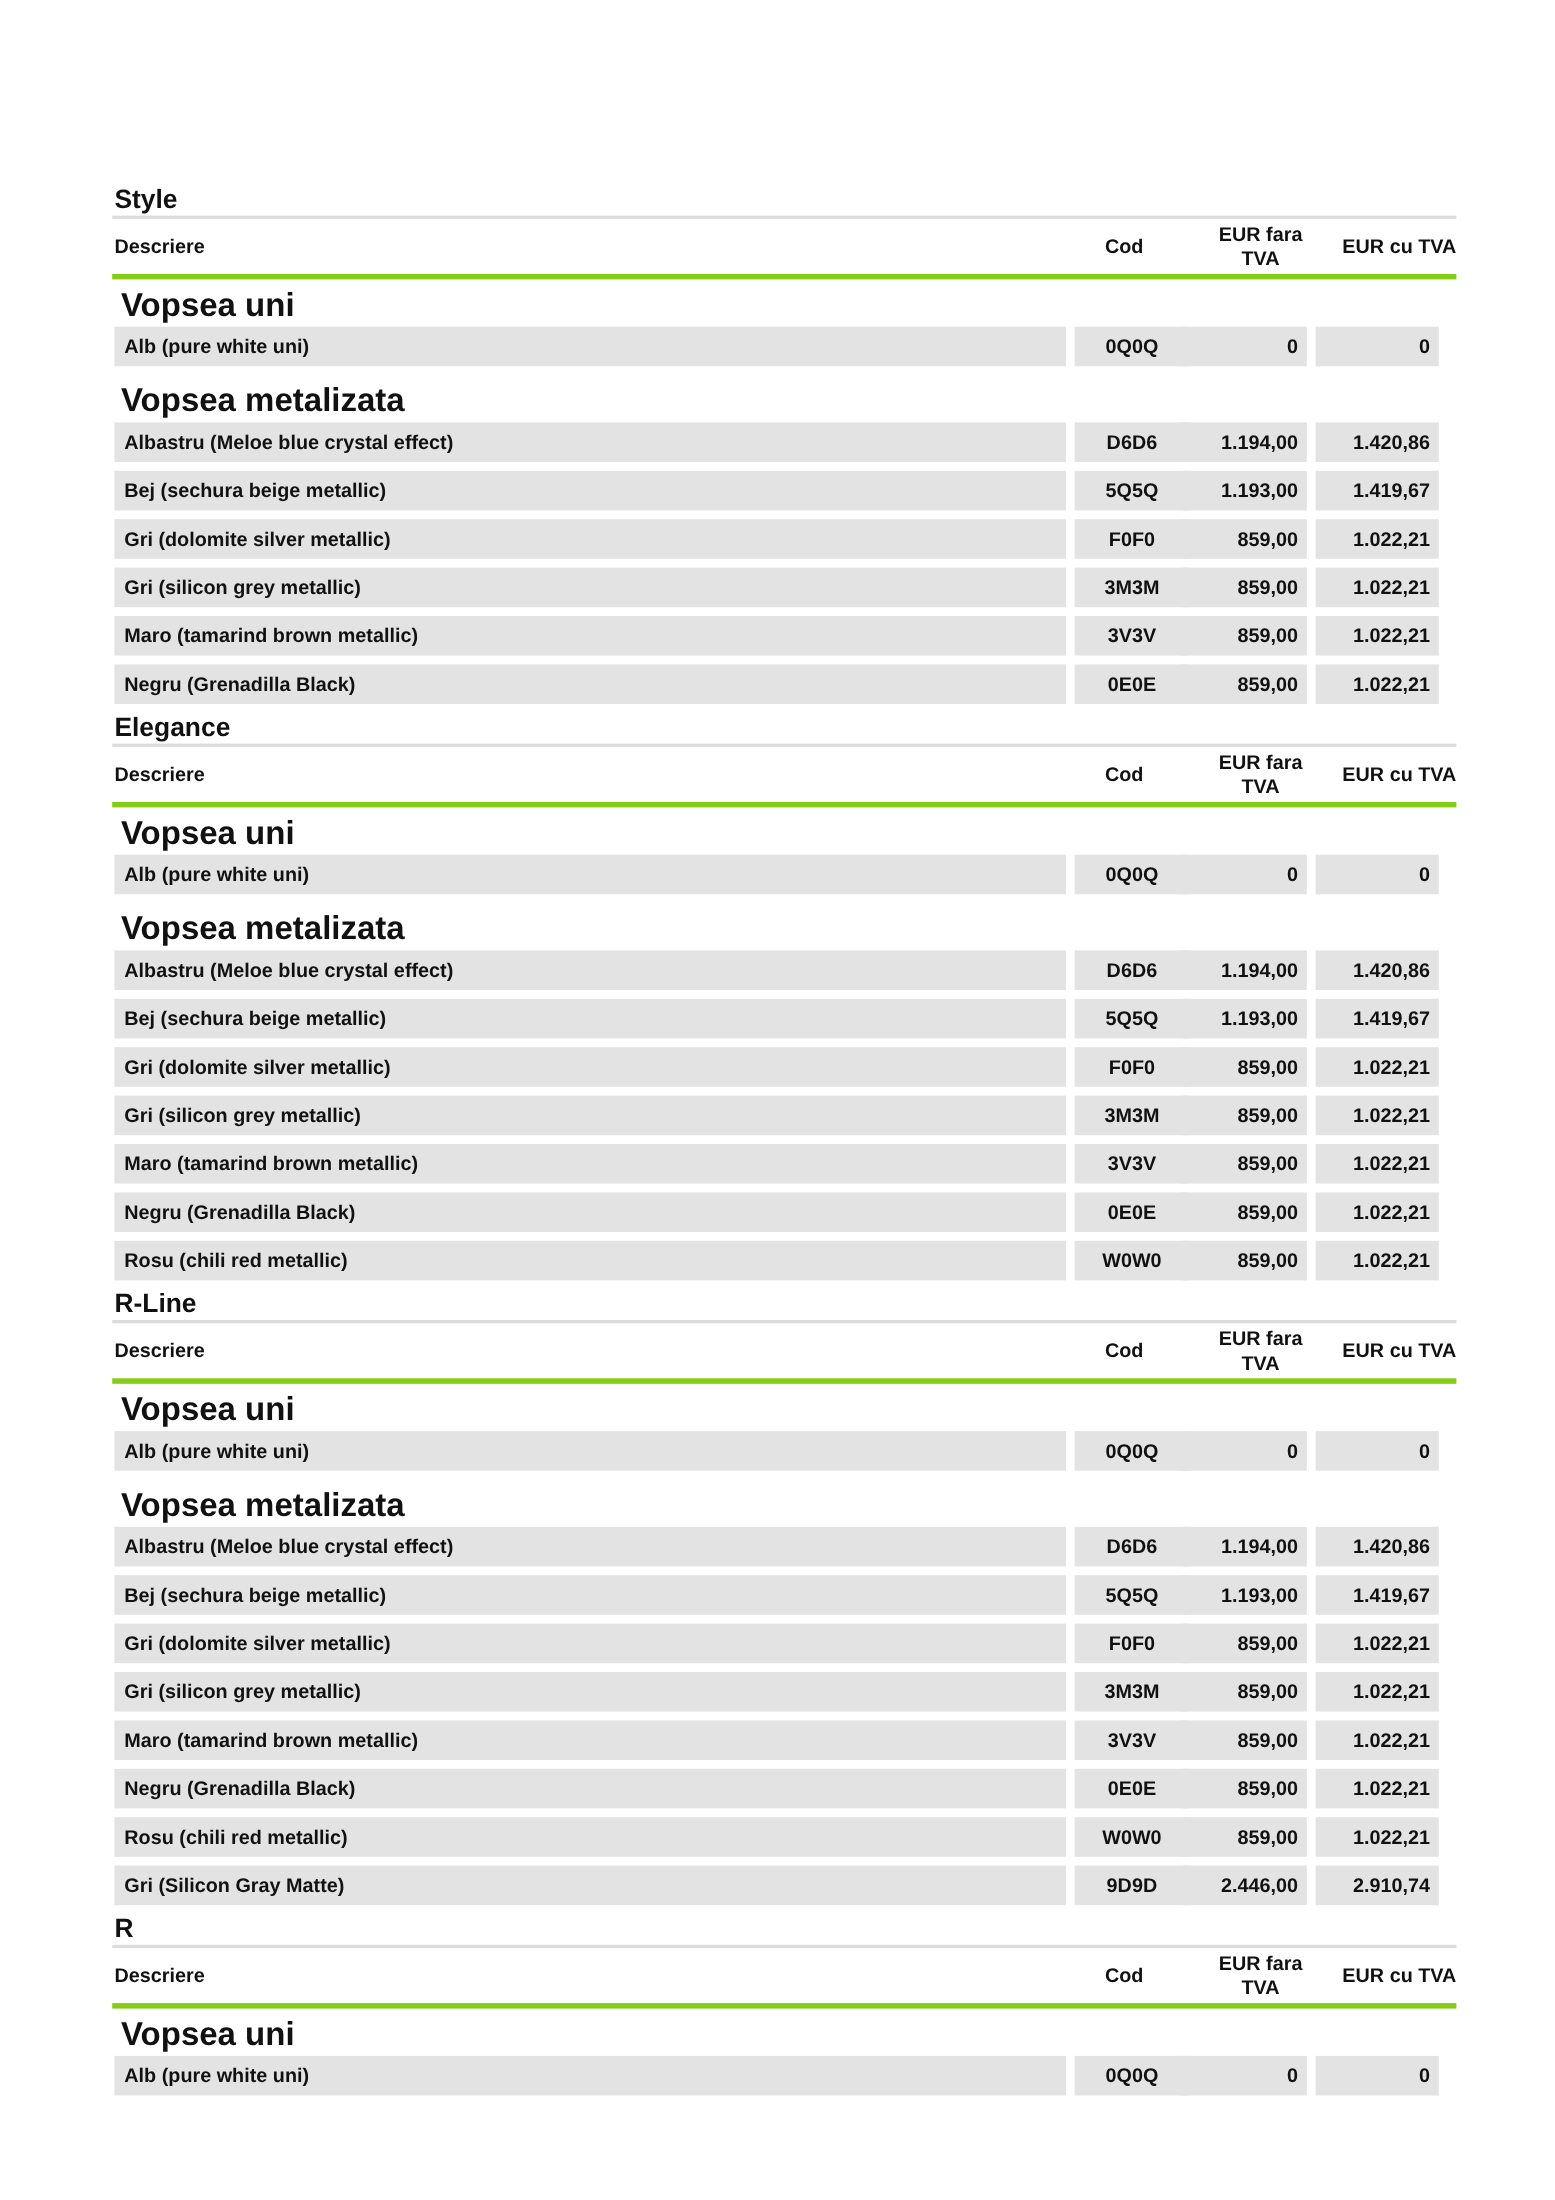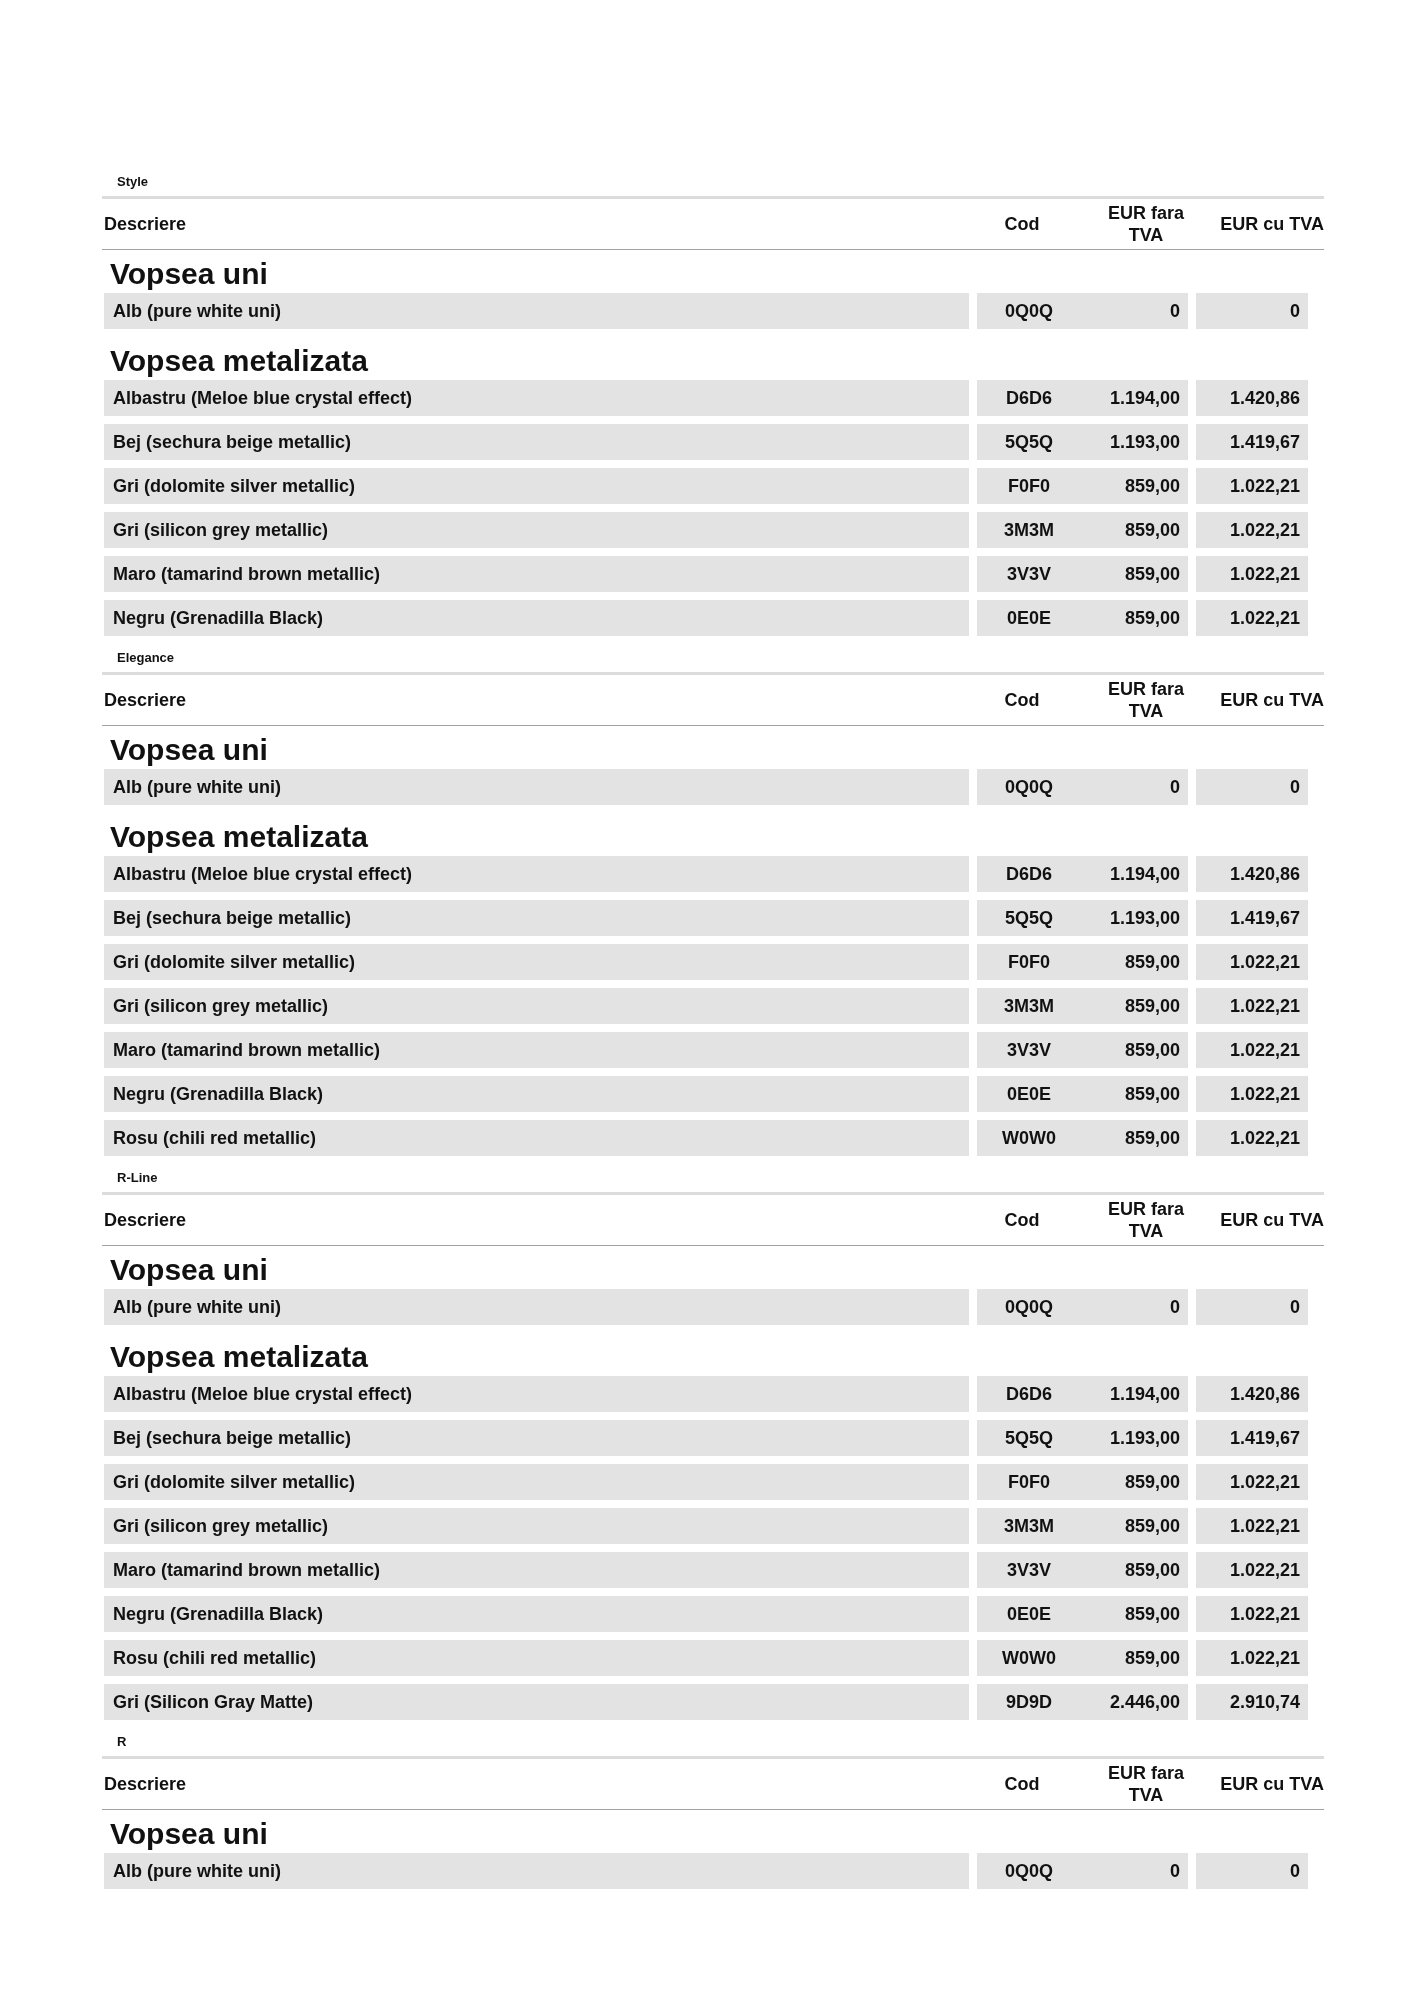--- a/index.html
+++ b/index.html
@@ -5,7 +5,7 @@
   html, body { margin:0; padding:0; background:#ffffff; }
   body { width:1414px; height:2000px; position:relative; font-family:"Liberation Sans", sans-serif; color:#111; overflow:hidden; }
   .page { position:absolute; left:102px; top:168px; width:1222px; }
-  .section-title { height:28px; line-height:28px; font-size:13px; font-weight:bold; padding-left:2px;margin-left:13px; }
+  .section-title { height:28px; line-height:28px; font-size:24px; font-weight:bold; padding-left:2px; }
   .thead { position:relative; height:50px; border-top:3px solid #dcdcdc; border-bottom:1px solid #84cc16; font-size:18px; font-weight:bold; }
   .thead .c { position:absolute; top:0; height:50px; display:flex; align-items:center; }
   .thead .c-desc { left:2px; }

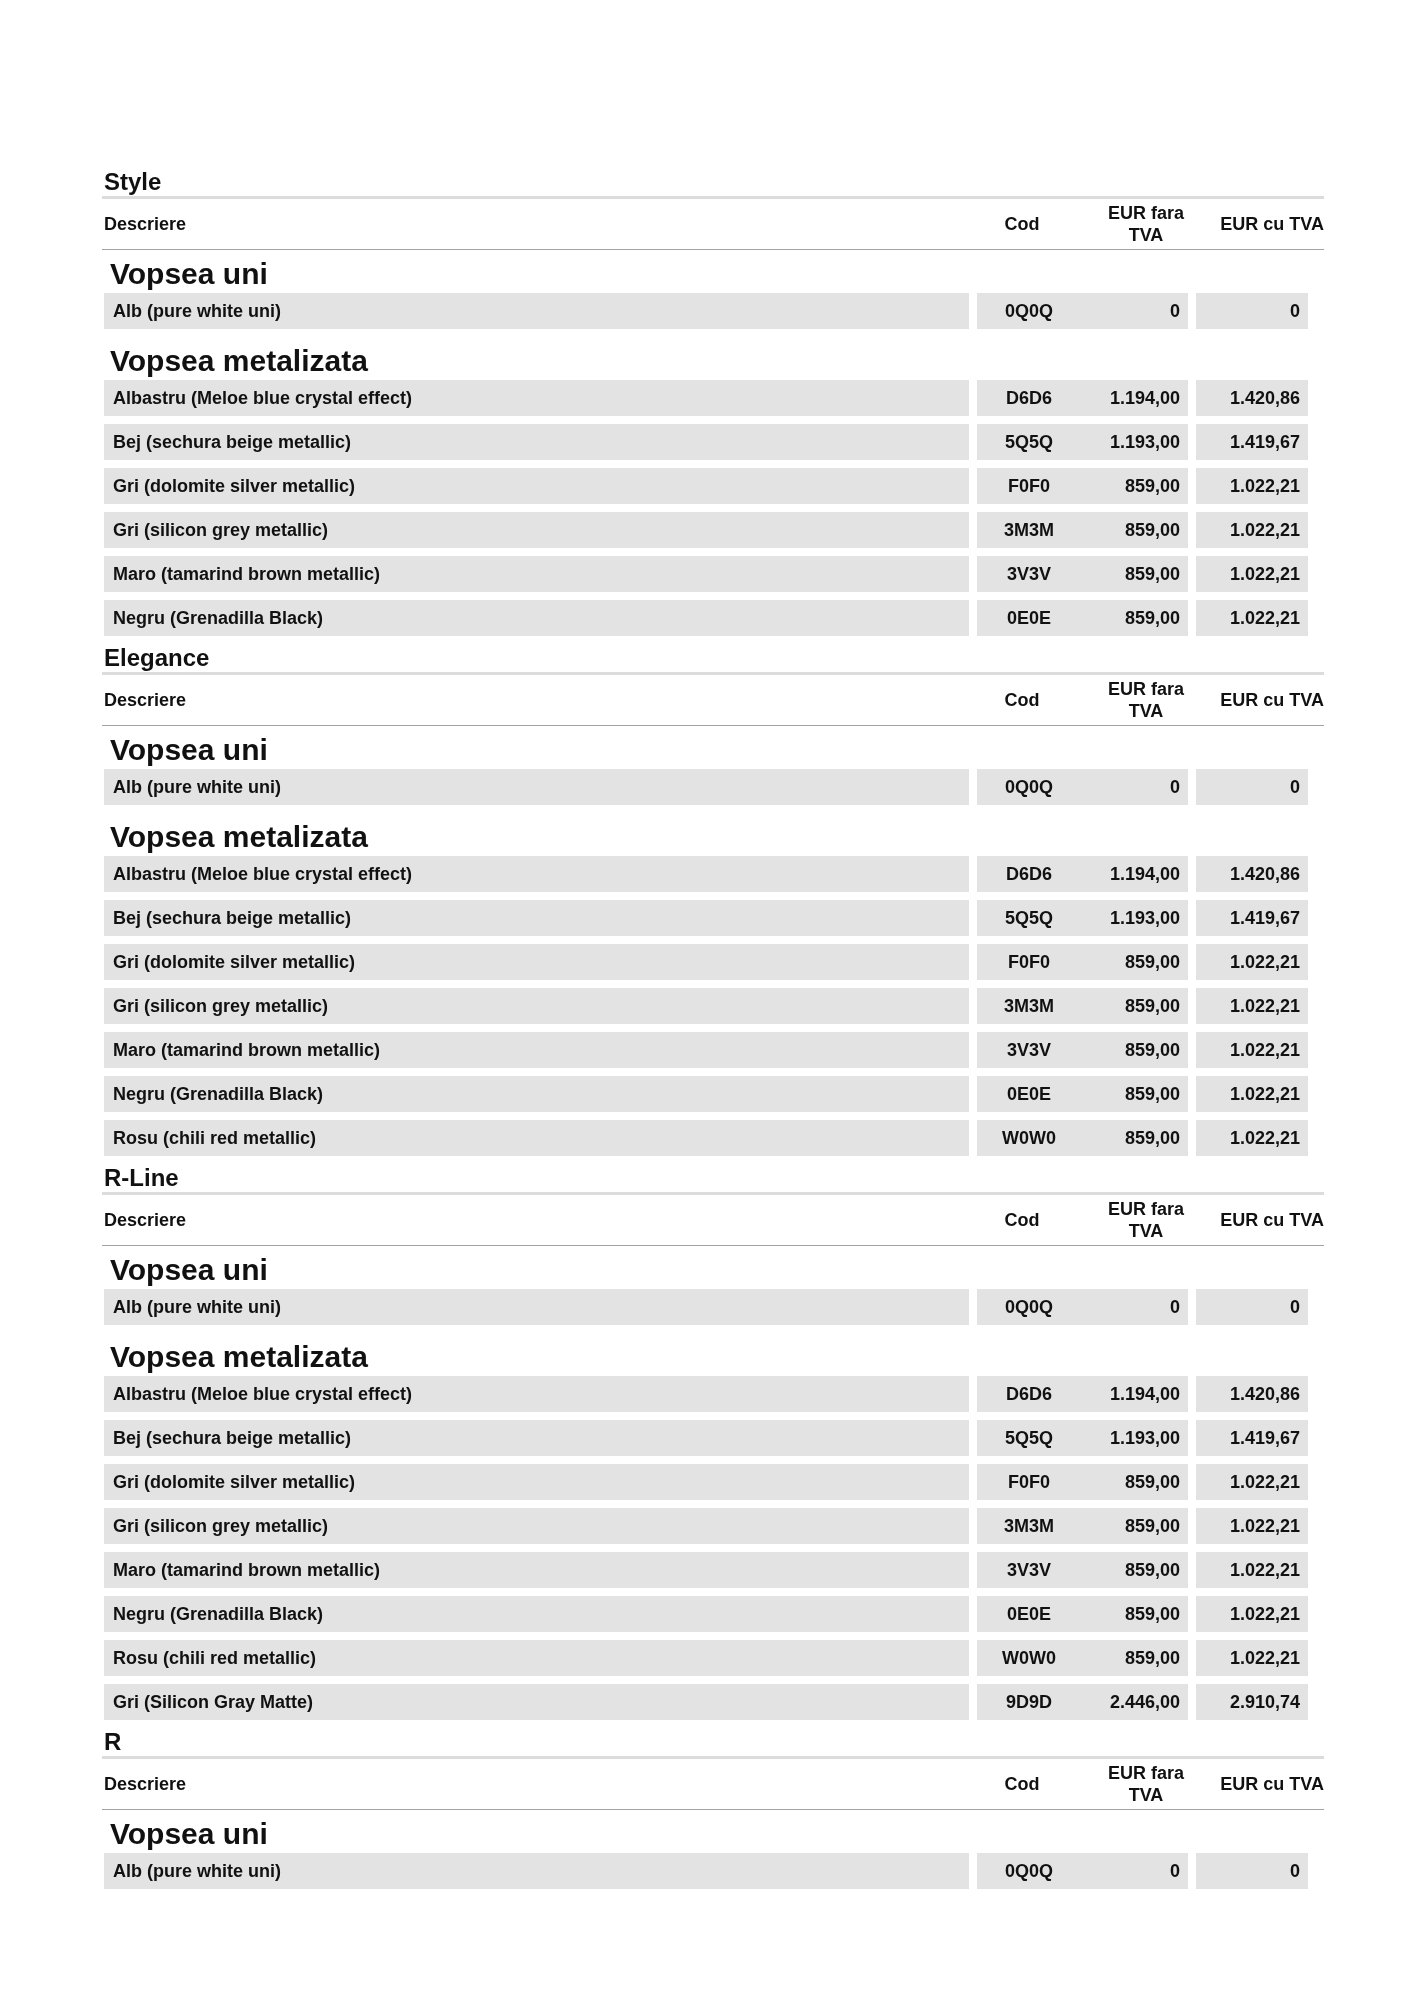--- a/index.html
+++ b/index.html
@@ -6,7 +6,7 @@
   body { width:1414px; height:2000px; position:relative; font-family:"Liberation Sans", sans-serif; color:#111; overflow:hidden; }
   .page { position:absolute; left:102px; top:168px; width:1222px; }
   .section-title { height:28px; line-height:28px; font-size:24px; font-weight:bold; padding-left:2px; }
-  .thead { position:relative; height:50px; border-top:3px solid #dcdcdc; border-bottom:1px solid #84cc16; font-size:18px; font-weight:bold; }
+  .thead { position:relative; height:50px; border-top:3px solid #dcdcdc; border-bottom:5px solid #84cc16; font-size:18px; font-weight:bold; }
   .thead .c { position:absolute; top:0; height:50px; display:flex; align-items:center; }
   .thead .c-desc { left:2px; }
   .thead .c-cod { left:875px; width:90px; justify-content:center; }

